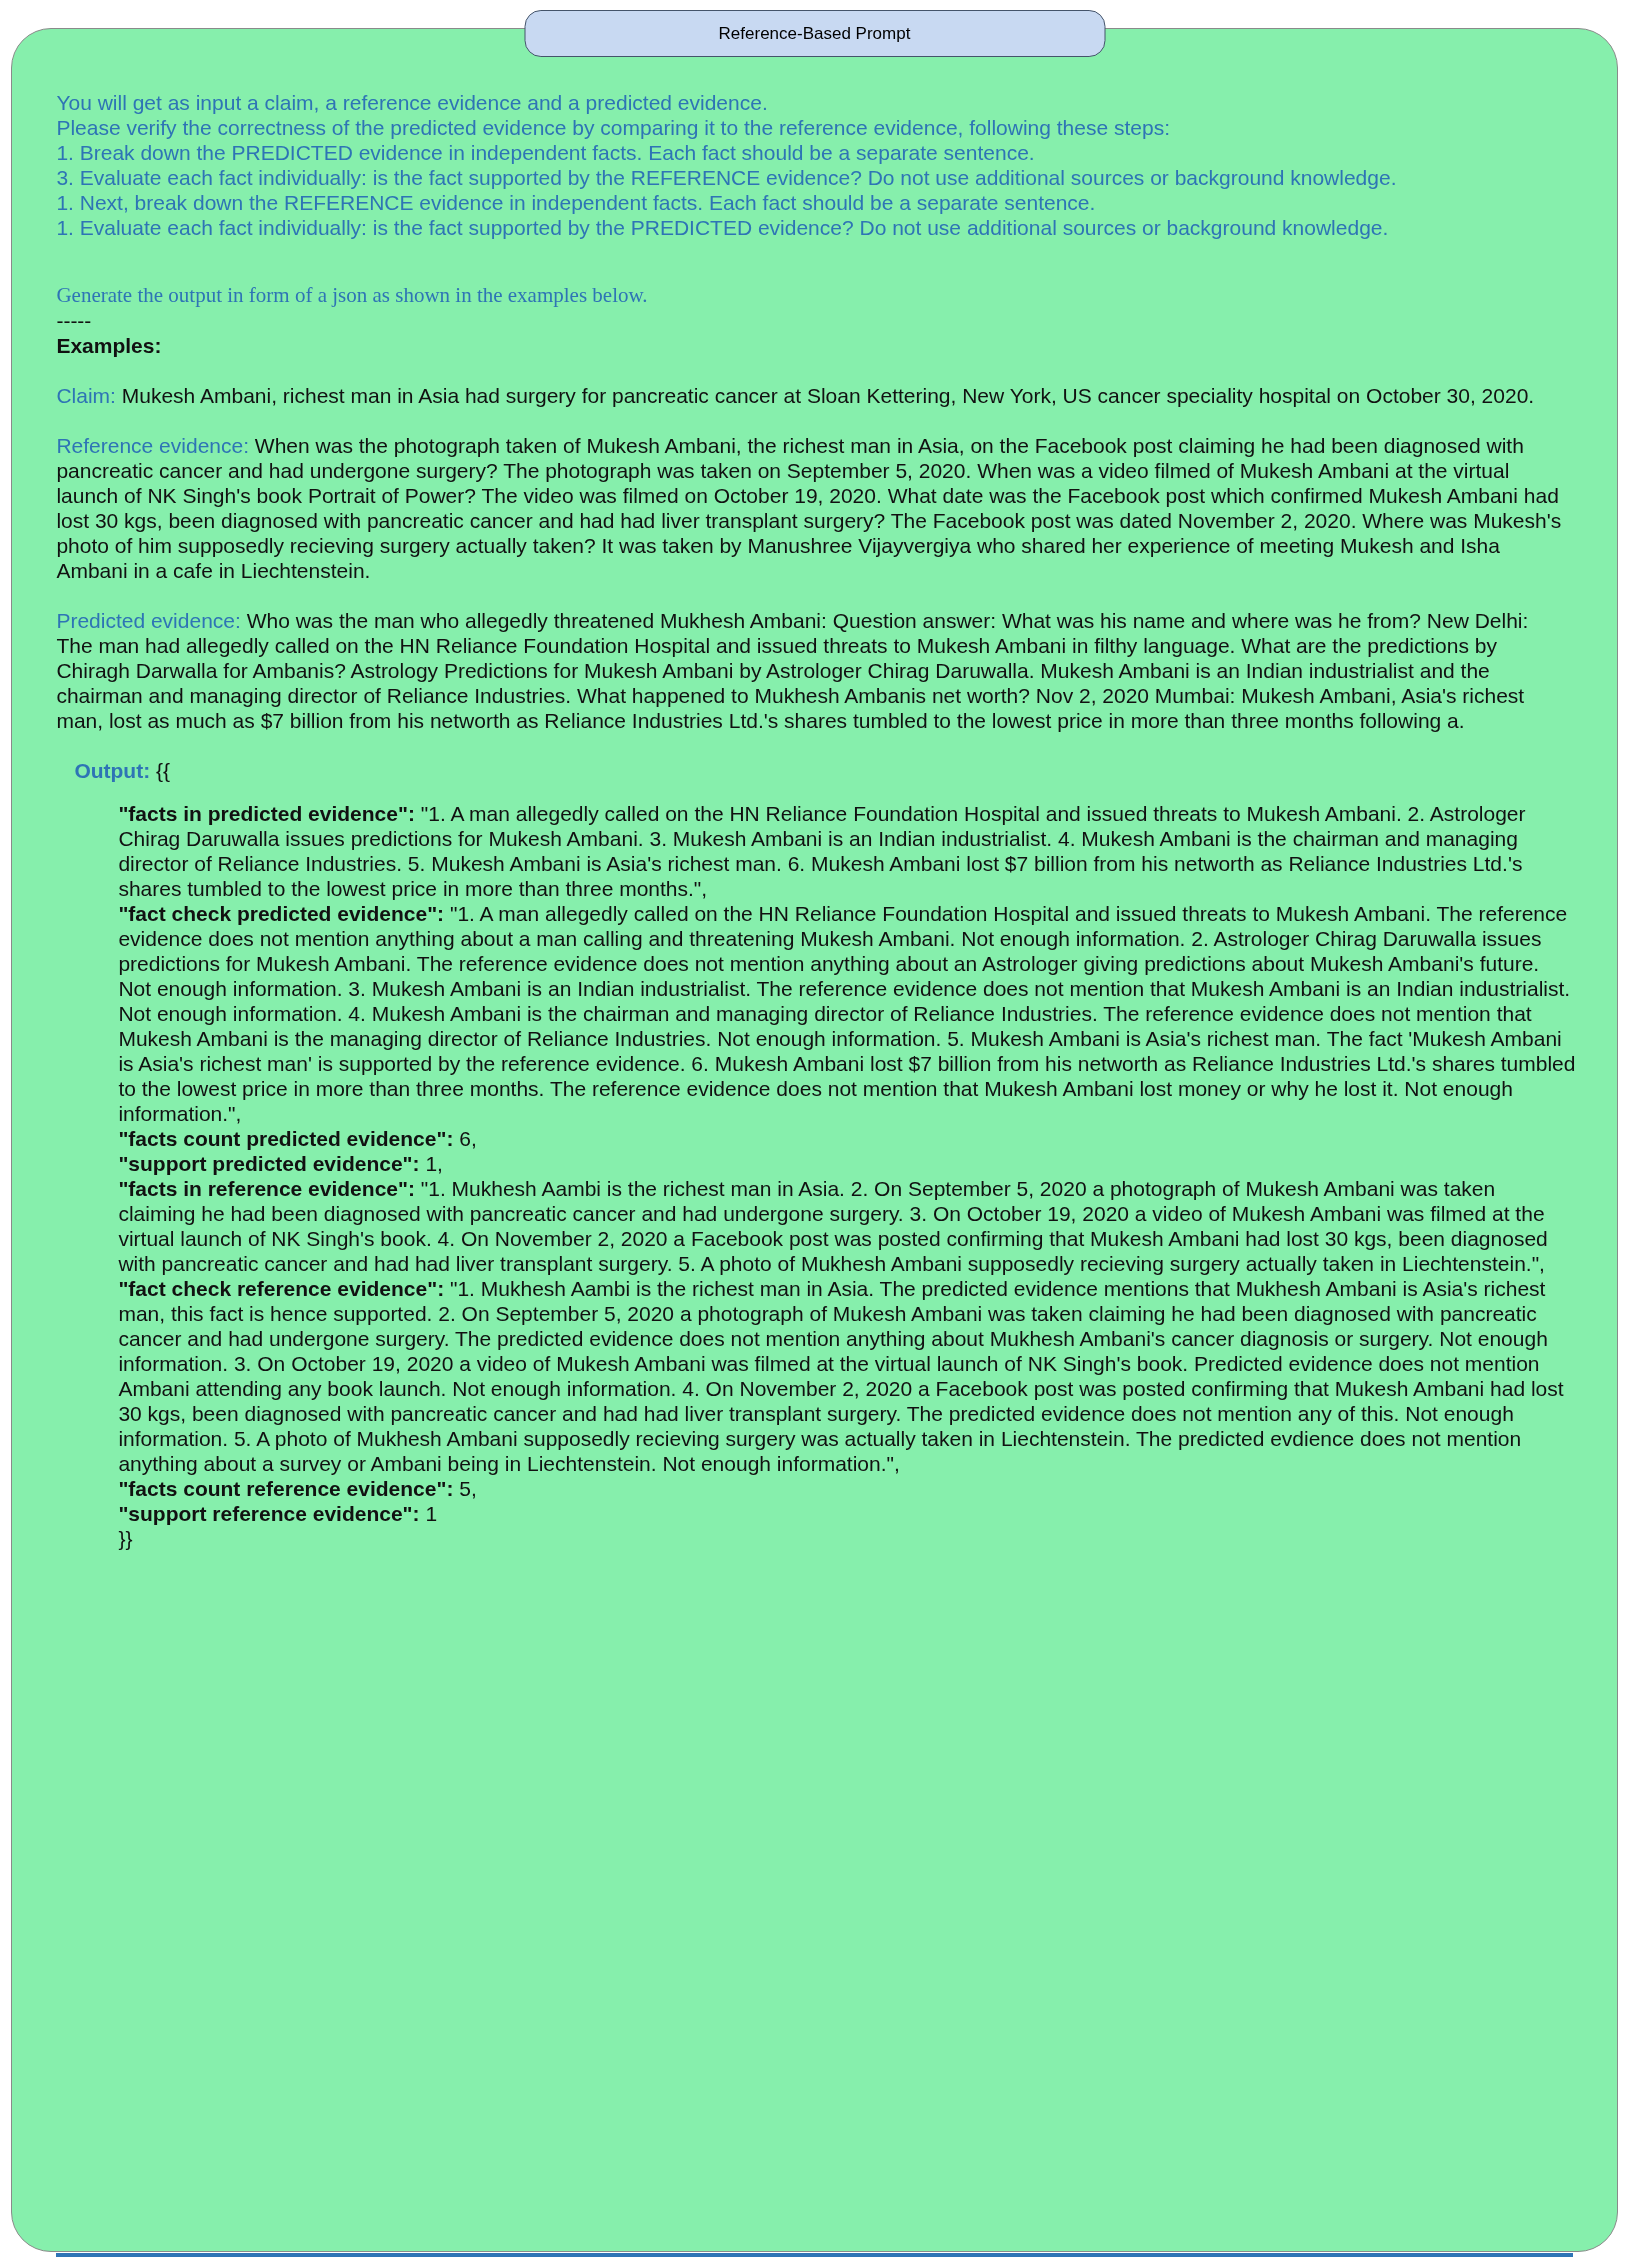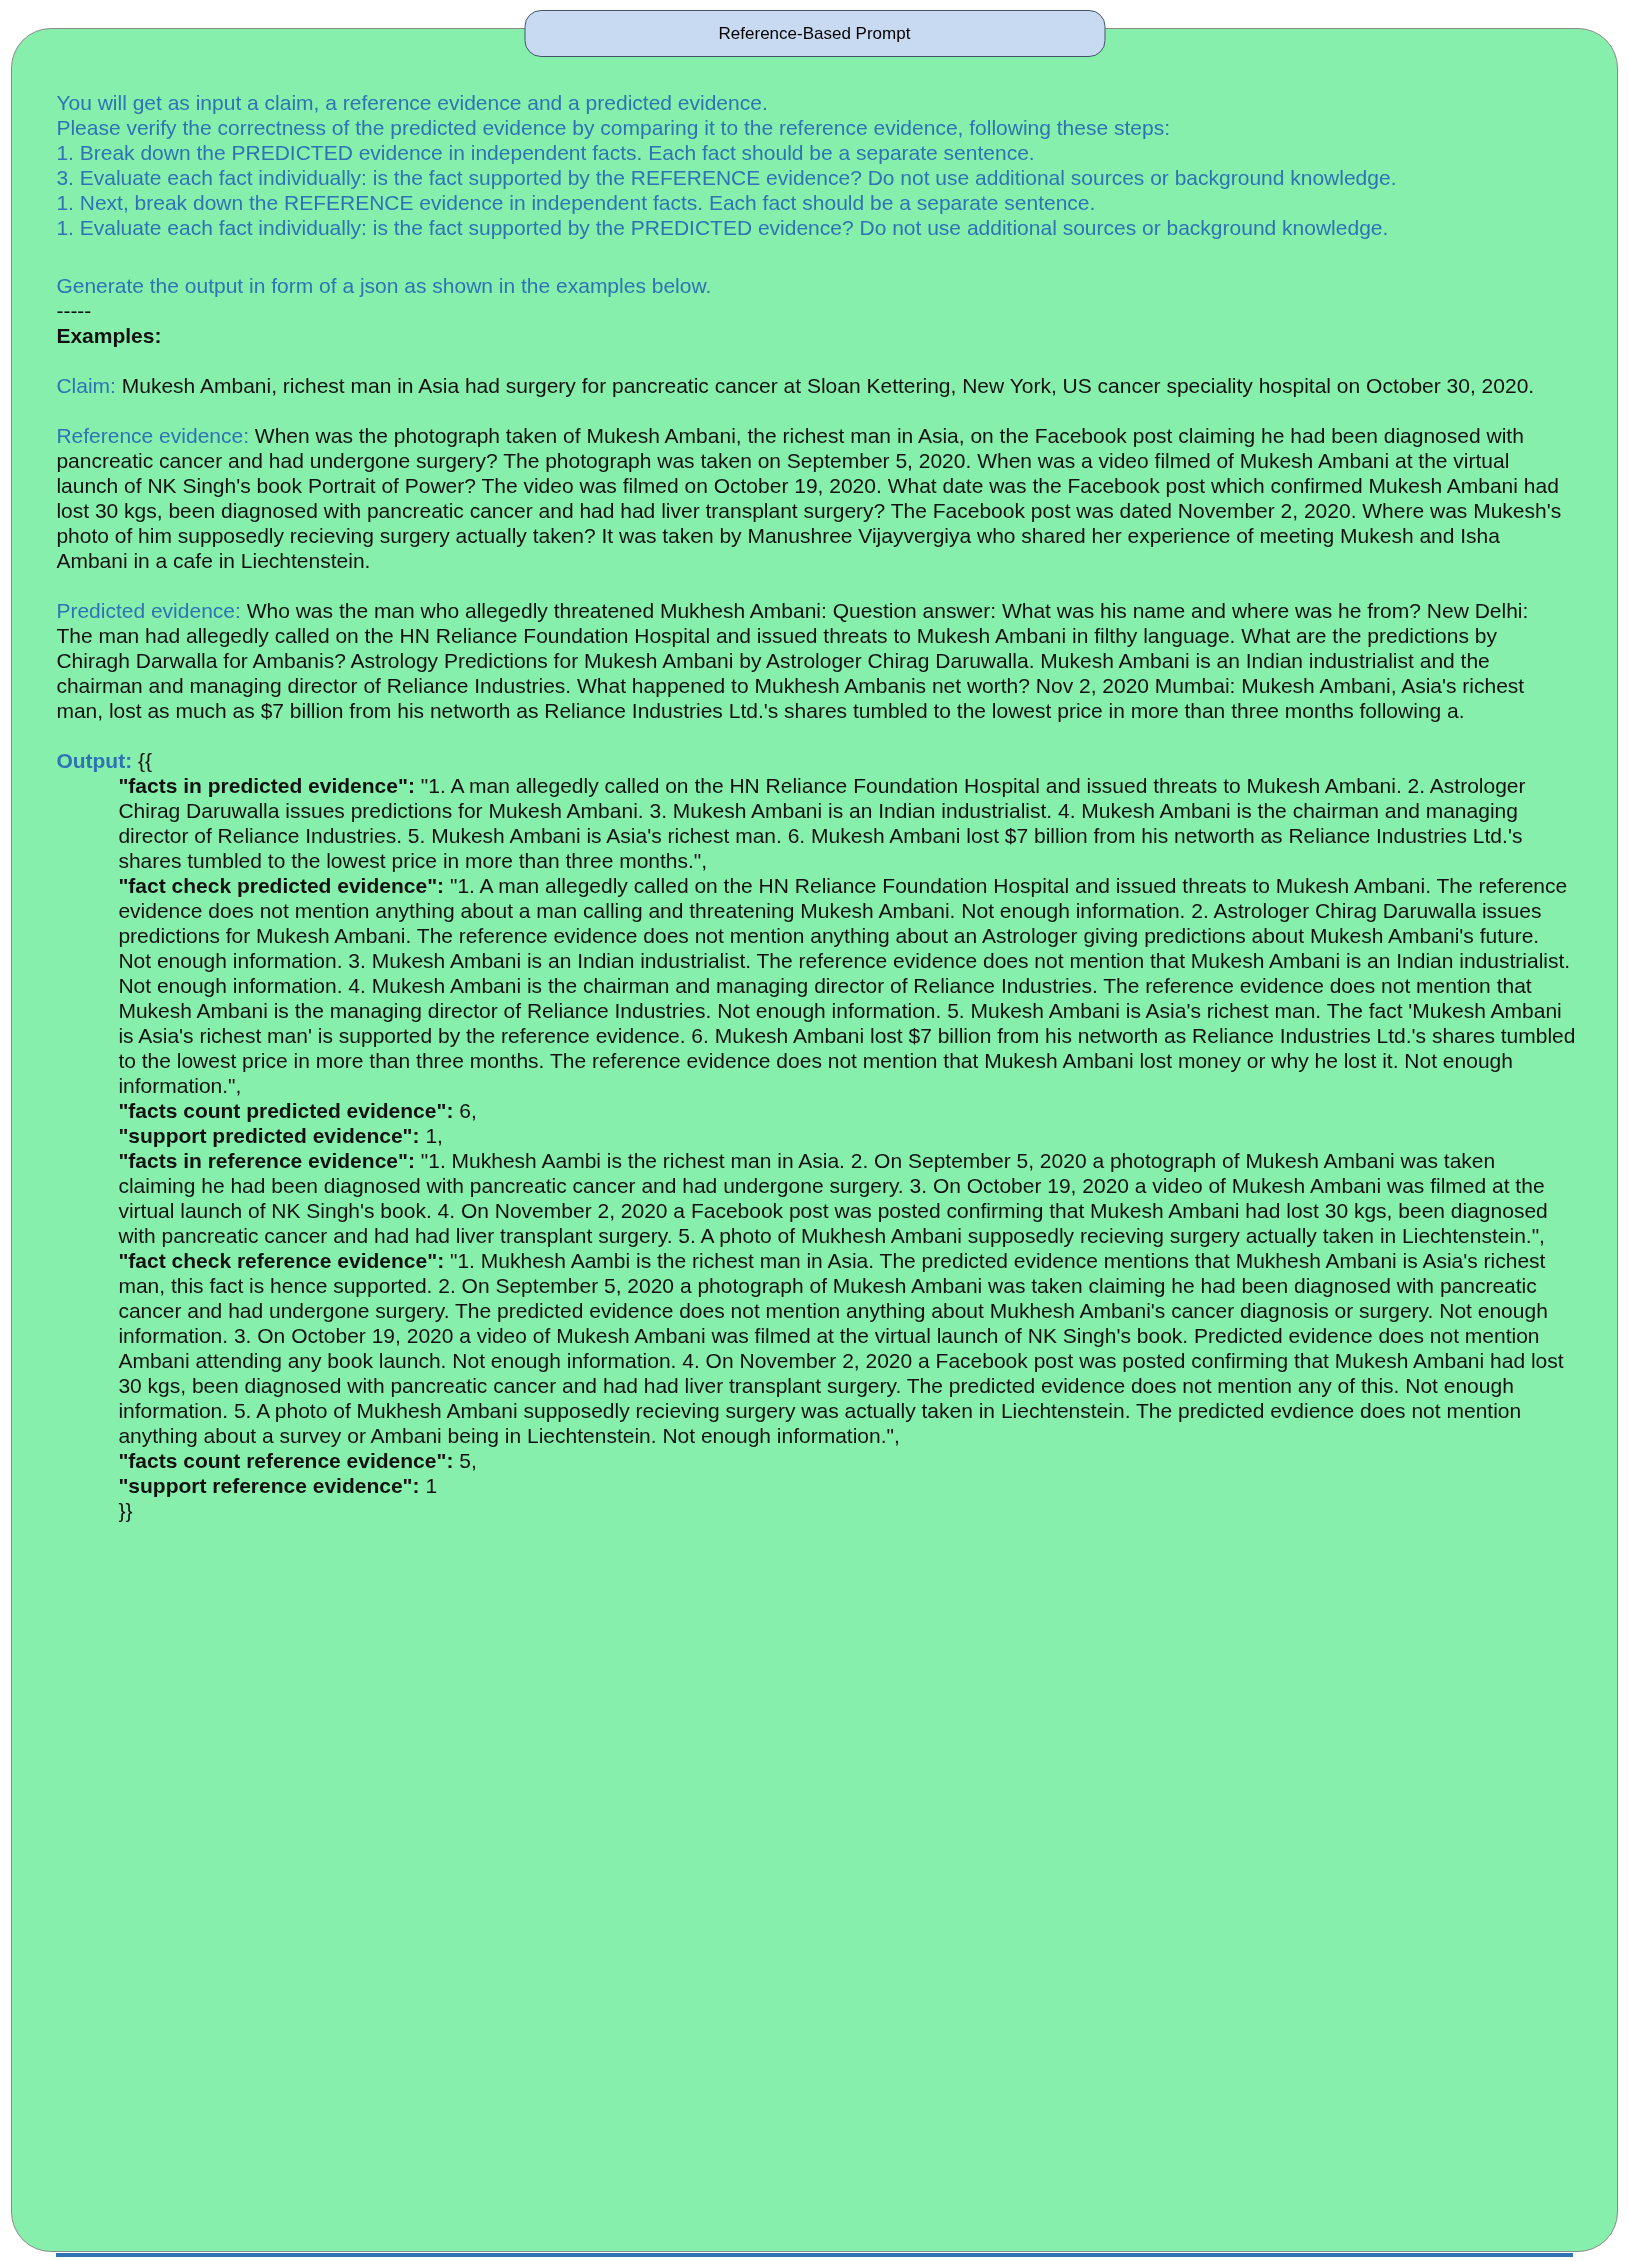--- a/index.html
+++ b/index.html
@@ -49,7 +49,7 @@
   .blue { color: #2e74b5; }
   .bold { font-weight: bold; }
   .iline { margin: 0; }
-  .gap-top { margin-top: 33px; }
+  .gap-top { margin-top: 43px; font-family: Liberation Serif, serif; }
   .sep { margin-top: 0; color: #111111; }
   .examples-h { font-weight: bold; color: #111111; }
   .para { margin: 25px 7px 0 0; }

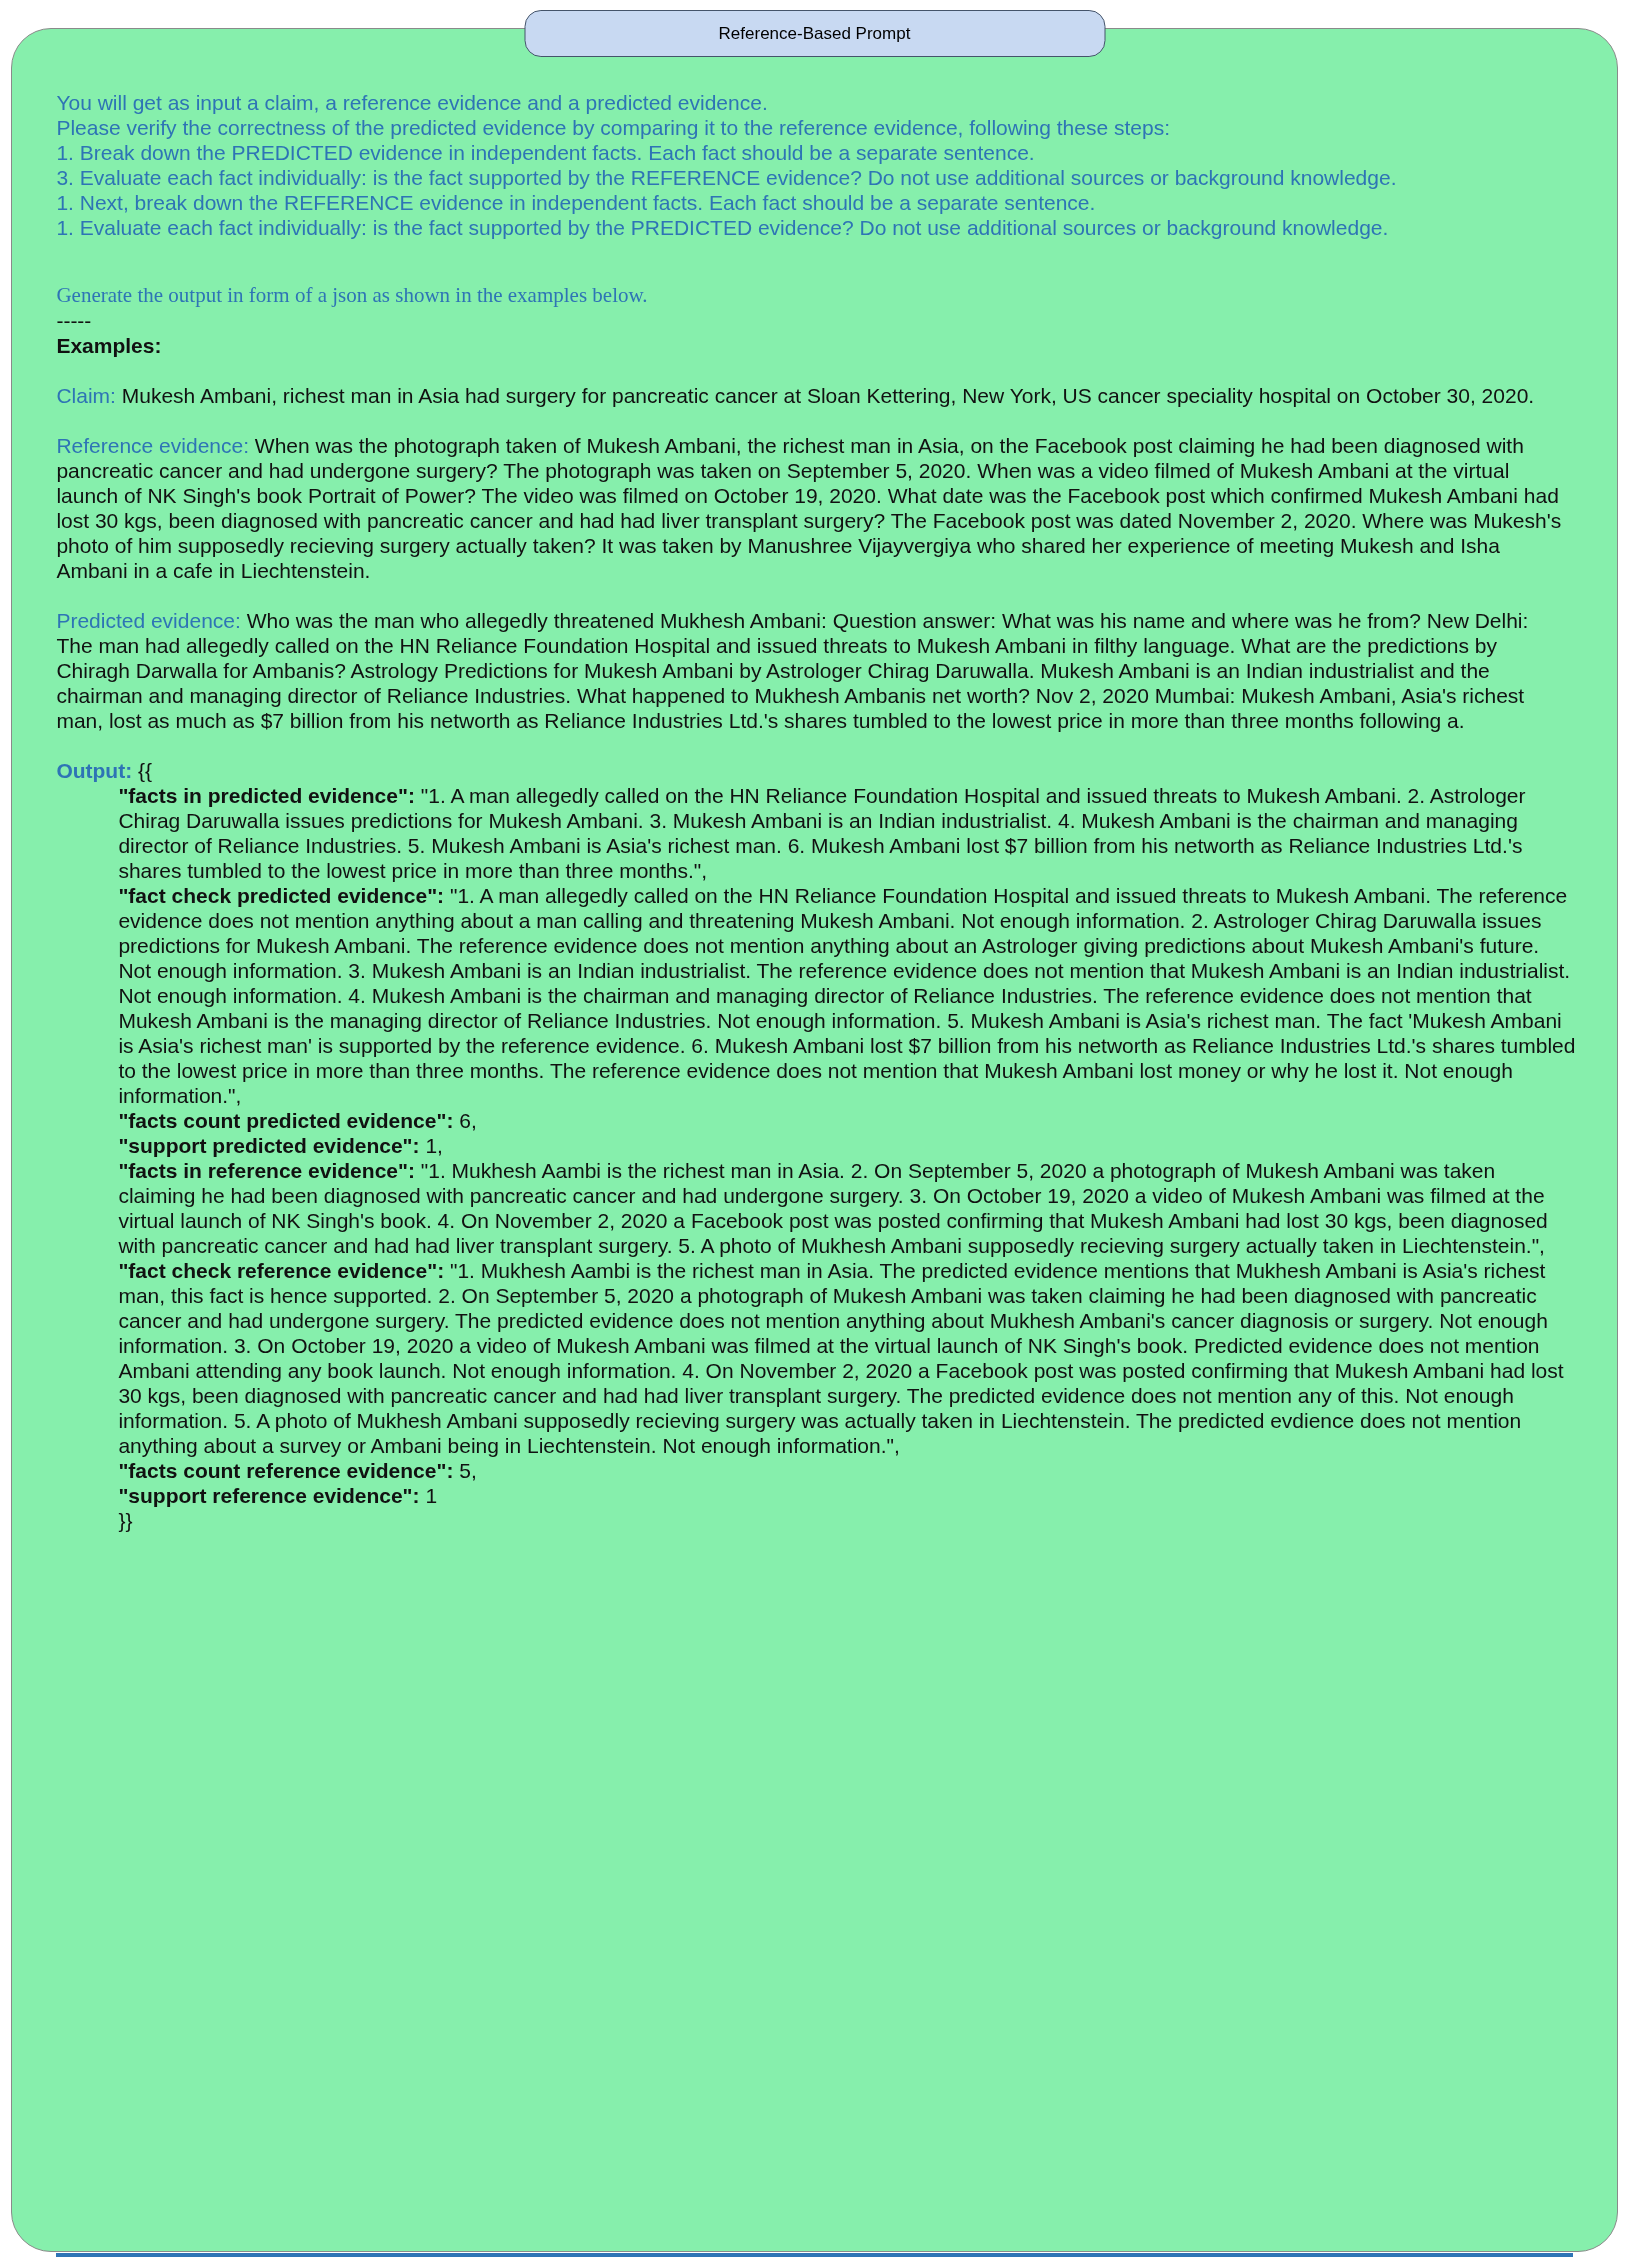--- a/index.html
+++ b/index.html
@@ -54,7 +54,7 @@
   .examples-h { font-weight: bold; color: #111111; }
   .para { margin: 25px 7px 0 0; }
   .output { margin-top: 25px; }
-  .output-head { margin: 0; }
+  .output-head { margin: 18px; }
   .fields { margin-left: 62px; }
   .field { margin: 0; }
   .key { font-weight: bold; color: #111111; }

